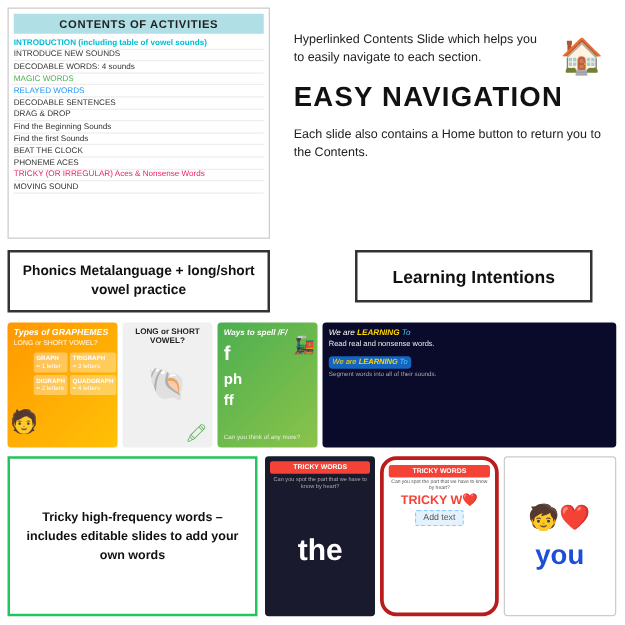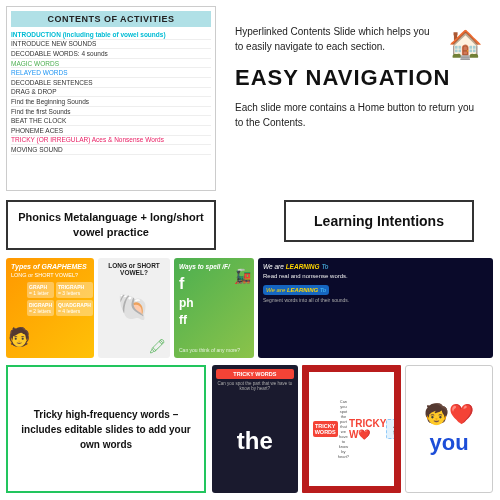--- a/index.html
+++ b/index.html
@@ -248,7 +248,7 @@
       <span style="font-size:28px;flex-shrink:0;">🏠</span>
     </div>
     <div style="font-size:22px;font-weight:900;color:#111;letter-spacing:1px;line-height:1.1;">EASY NAVIGATION</div>
-    <div style="font-size:10px;color:#222;margin-top:10px;line-height:1.5;">Each slide more contains a Home button to return you to the Contents.</div>
+    <div style="font-size:10px;color:#222;margin-top:10px;line-height:1.5;">Each slide also contains a Home button to return you to the Contents.</div>
   </div>
 
   <div class="region-phonics">

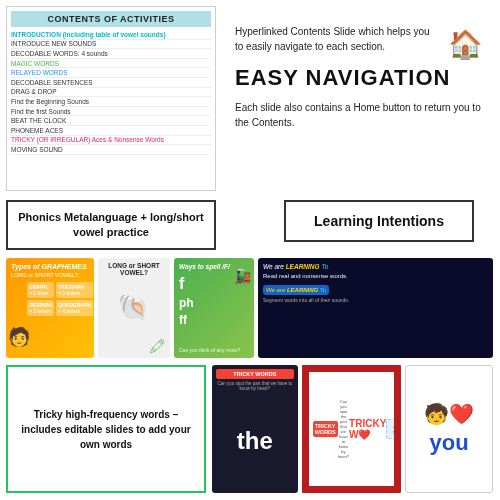--- a/index.html
+++ b/index.html
@@ -163,12 +163,12 @@
 
     .br-slide2 {
       flex: 1;
-      border-radius: 1px;
+      border-radius: 13px;
       overflow: hidden;
       background: #fff;
-      border: 7px solid #b91c1c;
-      display: flex;
-      flex-direction: row;
+      border: 3px solid #b91c1c;
+      display: flex;
+      flex-direction: column;
       align-items: center;
       padding: 4px;
     }

